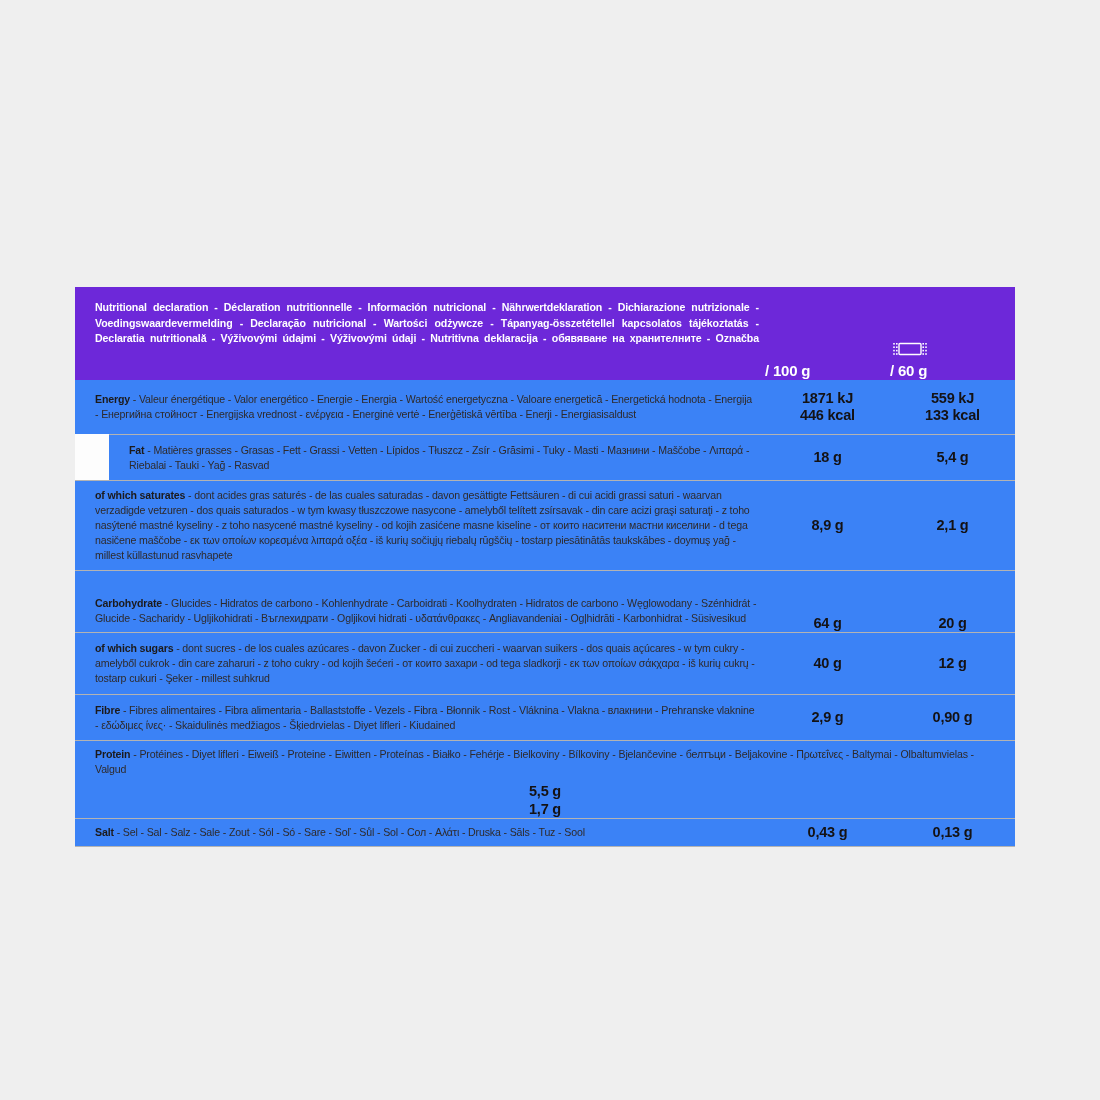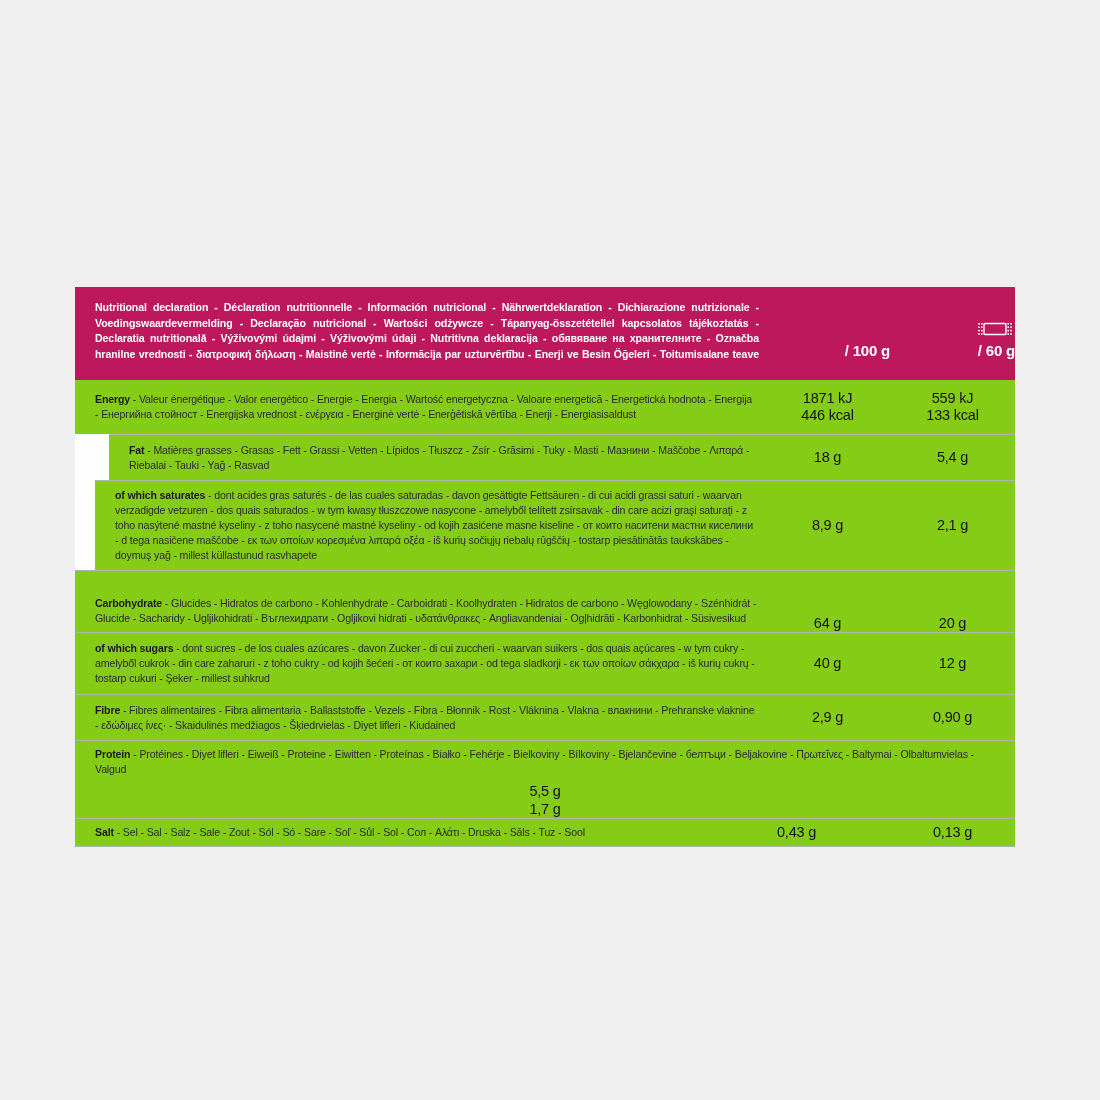--- a/index.html
+++ b/index.html
@@ -19,7 +19,7 @@
   }
   
   .nt-header {
-    background: #be185d;
+    background: #6d28d9;
     color: #ffffff;
     display: flex;
     min-height: 93px;

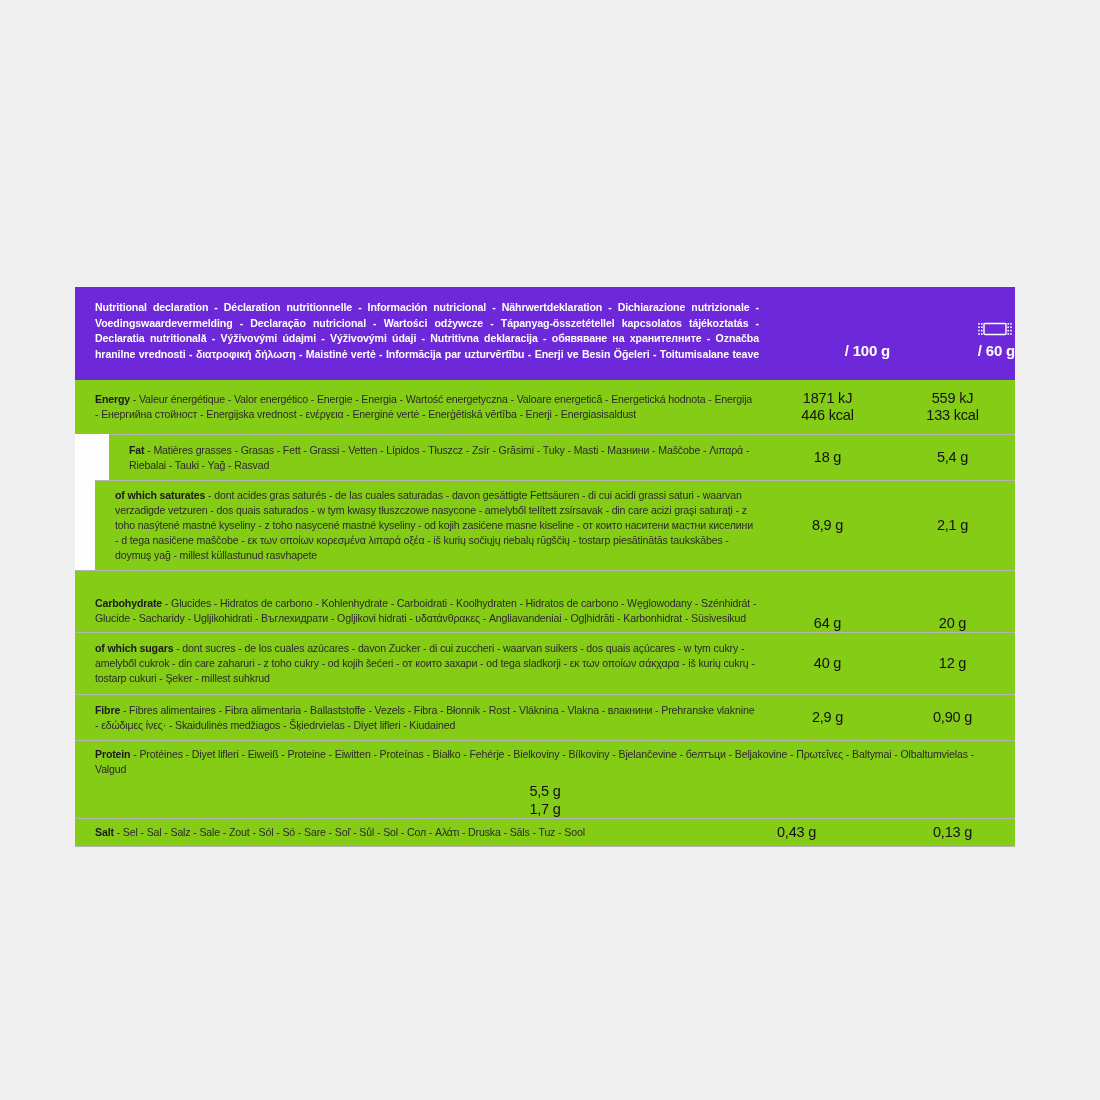--- a/index.html
+++ b/index.html
@@ -99,7 +99,6 @@
       <div class="title-line">Nutritional declaration - Déclaration nutritionnelle - Información nutricional - Nährwertdeklaration - Dichiarazione nutrizionale -</div>
       <div class="title-line">Voedingswaardevermelding - Declaração nutricional - Wartości odżywcze - Tápanyag-összetétellel kapcsolatos tájékoztatás -</div>
       <div class="title-line">Declaratia nutritională - Výživovými údajmi - Výživovými údaji - Nutritivna deklaracija - обявяване на хранителните - Označba</div>
-      <div class="title-line">hranilne vrednosti - διατροφική δήλωση - Maistinė vertė - Informācija par uzturvērtību - Enerji ve Besin Öğeleri - Toitumisalane teave</div>
     </div>
     <div class="nt-hcol">
       <div class="col-label">/ 100 g</div>

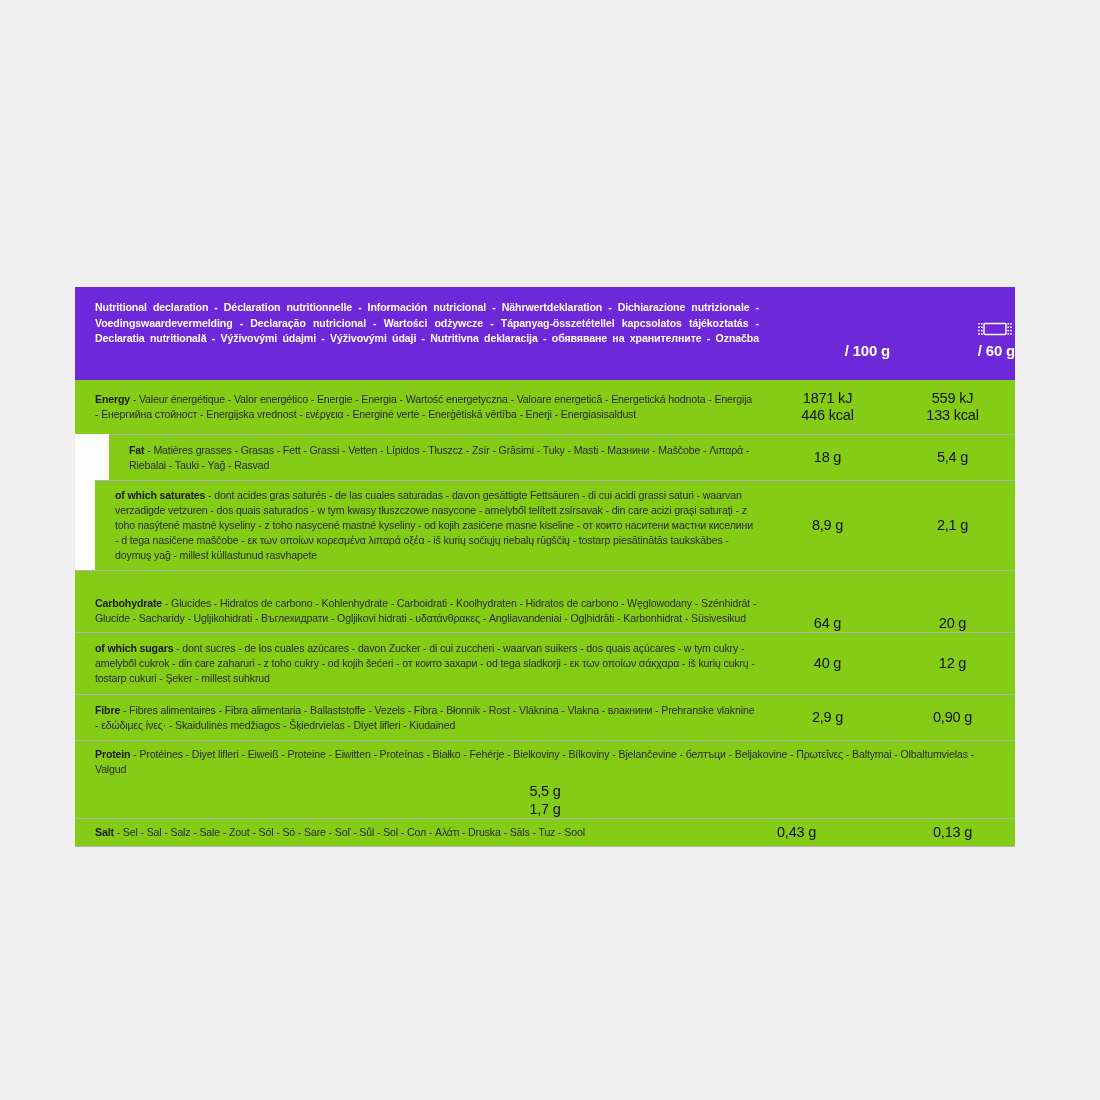--- a/index.html
+++ b/index.html
@@ -42,9 +42,9 @@
     width: 125px;
     display: flex;
     flex-direction: column;
-    align-items: flex-end;
+    align-items: flex-start;
     justify-content: flex-end;
-    padding-bottom: 21px;
+    padding-bottom: 1px;
   }
   .nt-hcol .col-label {
     font-weight: bold;

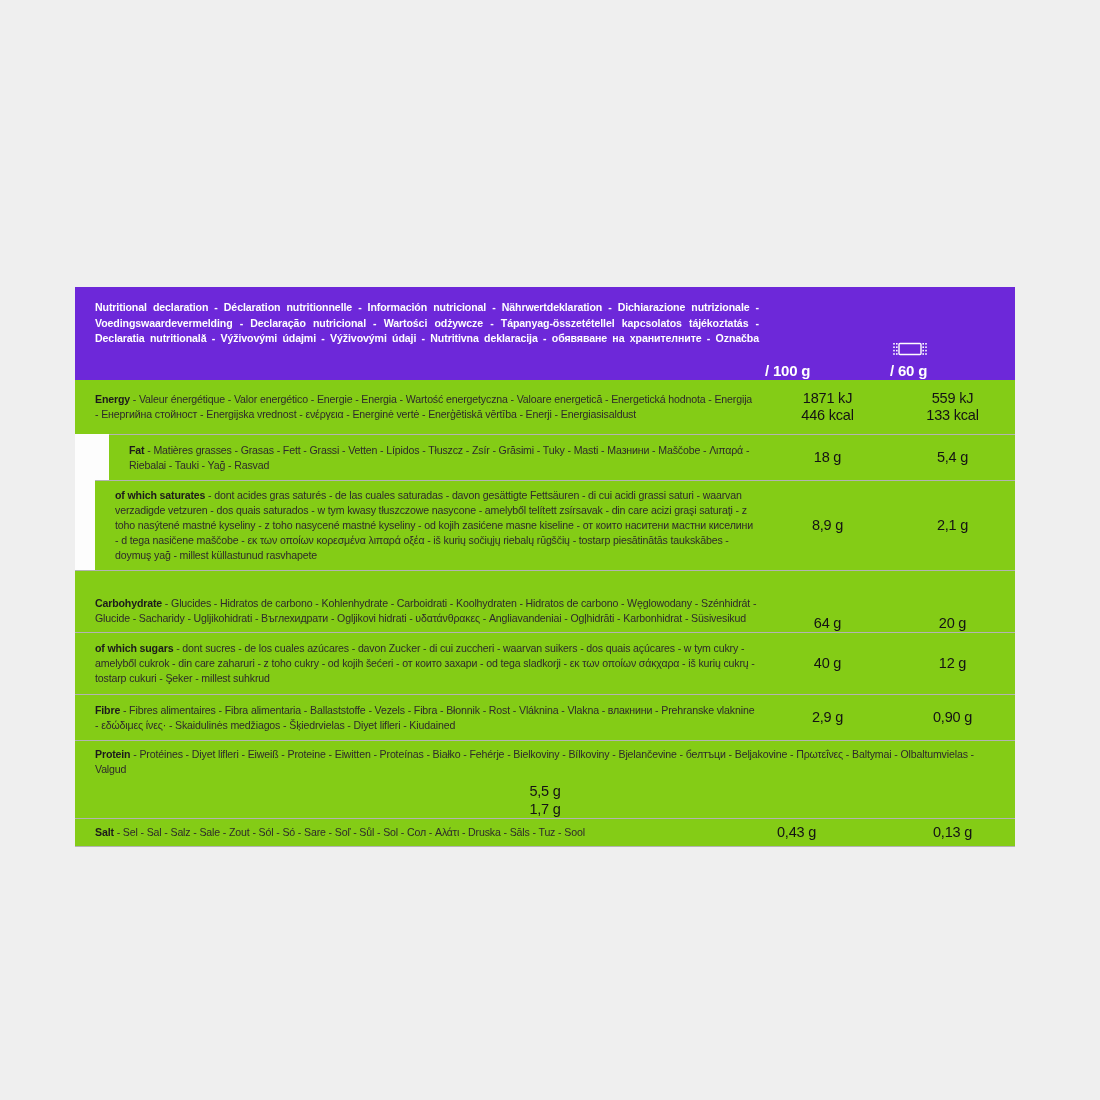--- a/index.html
+++ b/index.html
@@ -57,7 +57,7 @@
     display: flex;
     align-items: center;
     border-top: 1px solid #b3b3b3;
-    background: #84cc16;
+    background: #3b82f6;
   }
   .nt-row:first-child { border-top: none; }
   .nt-row:last-child { border-bottom: 1px solid #b3b3b3; }

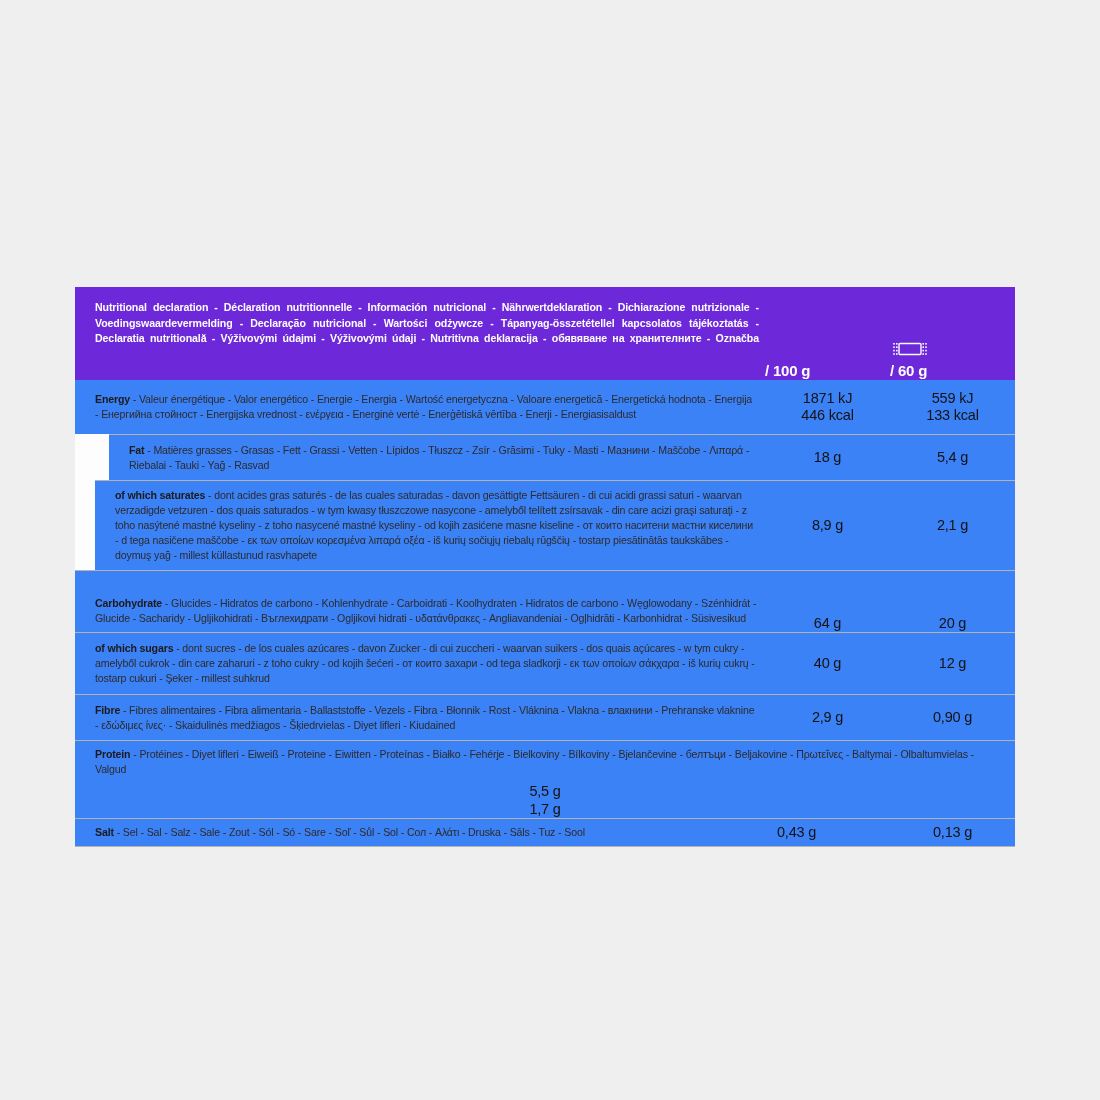--- a/index.html
+++ b/index.html
@@ -73,7 +73,7 @@
   .nt-val {
     width: 125px;
     text-align: center;
-    font-weight: normal;
+    font-weight: bold;
     font-size: 14.5px;
     line-height: 17.5px;
     color: #141214;

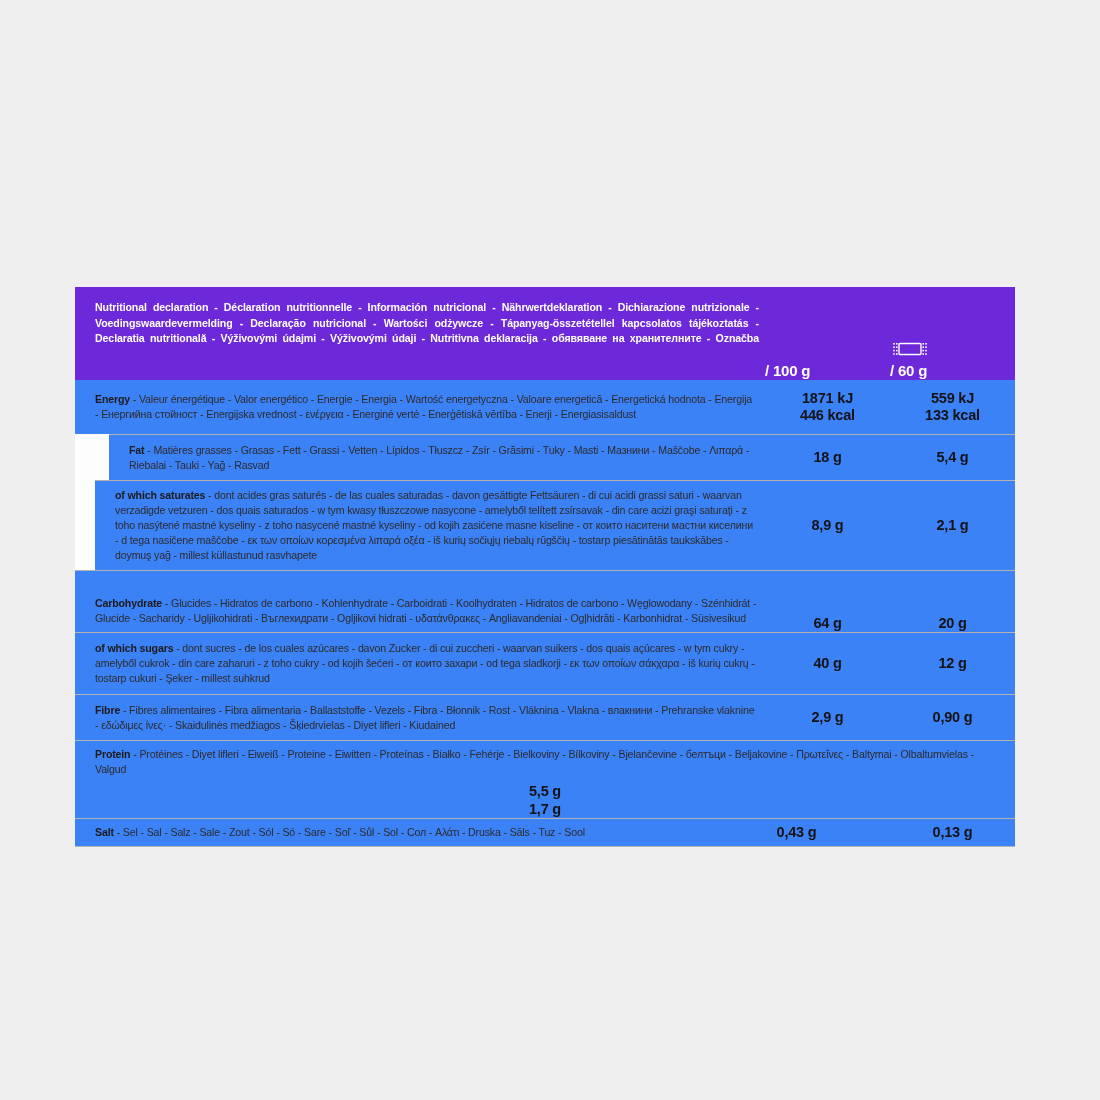--- a/index.html
+++ b/index.html
@@ -82,7 +82,7 @@
   }
   .r-energy   { min-height: 54px; }
   .r-fat      { min-height: 46px; margin-left: 34px; }
-  .r-sat      { min-height: 90px; margin-left: 20px; }
+  .r-sat      { min-height: 90px; }
   .r-carb     { min-height: 62px; align-items: flex-end; }
   .r-sugars   { min-height: 62px; }
   .r-fibre    { min-height: 46px; }

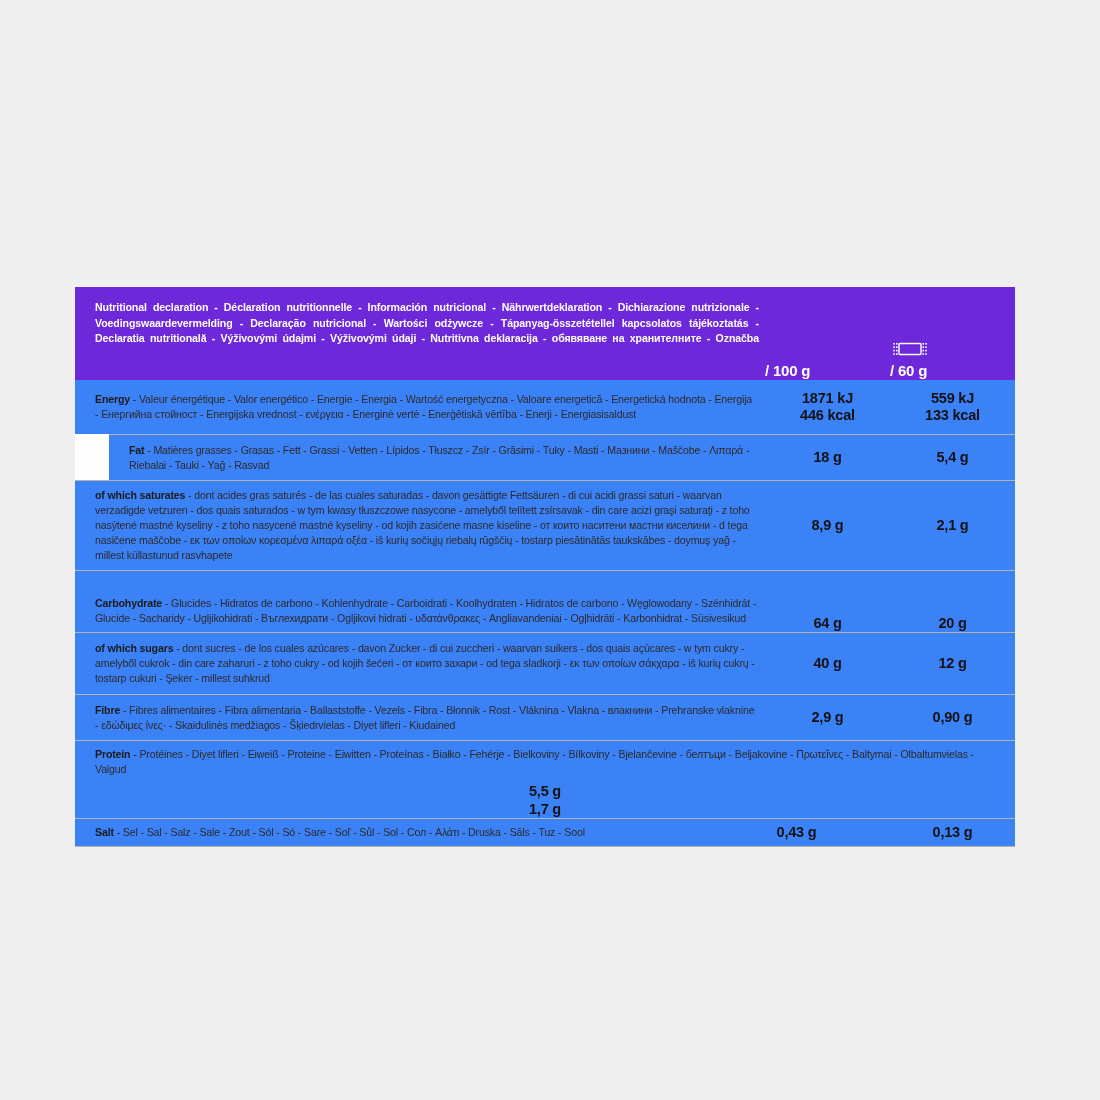--- a/index.html
+++ b/index.html
@@ -87,7 +87,7 @@
   .r-sugars   { min-height: 62px; }
   .r-fibre    { min-height: 46px; }
   .r-protein  { min-height: 46px; flex-direction: column; }
-  .r-salt     { min-height: 29px; gap: 31px; }
+  .r-salt     { min-height: 29px; }
 </style>
 </head>
 <body>

